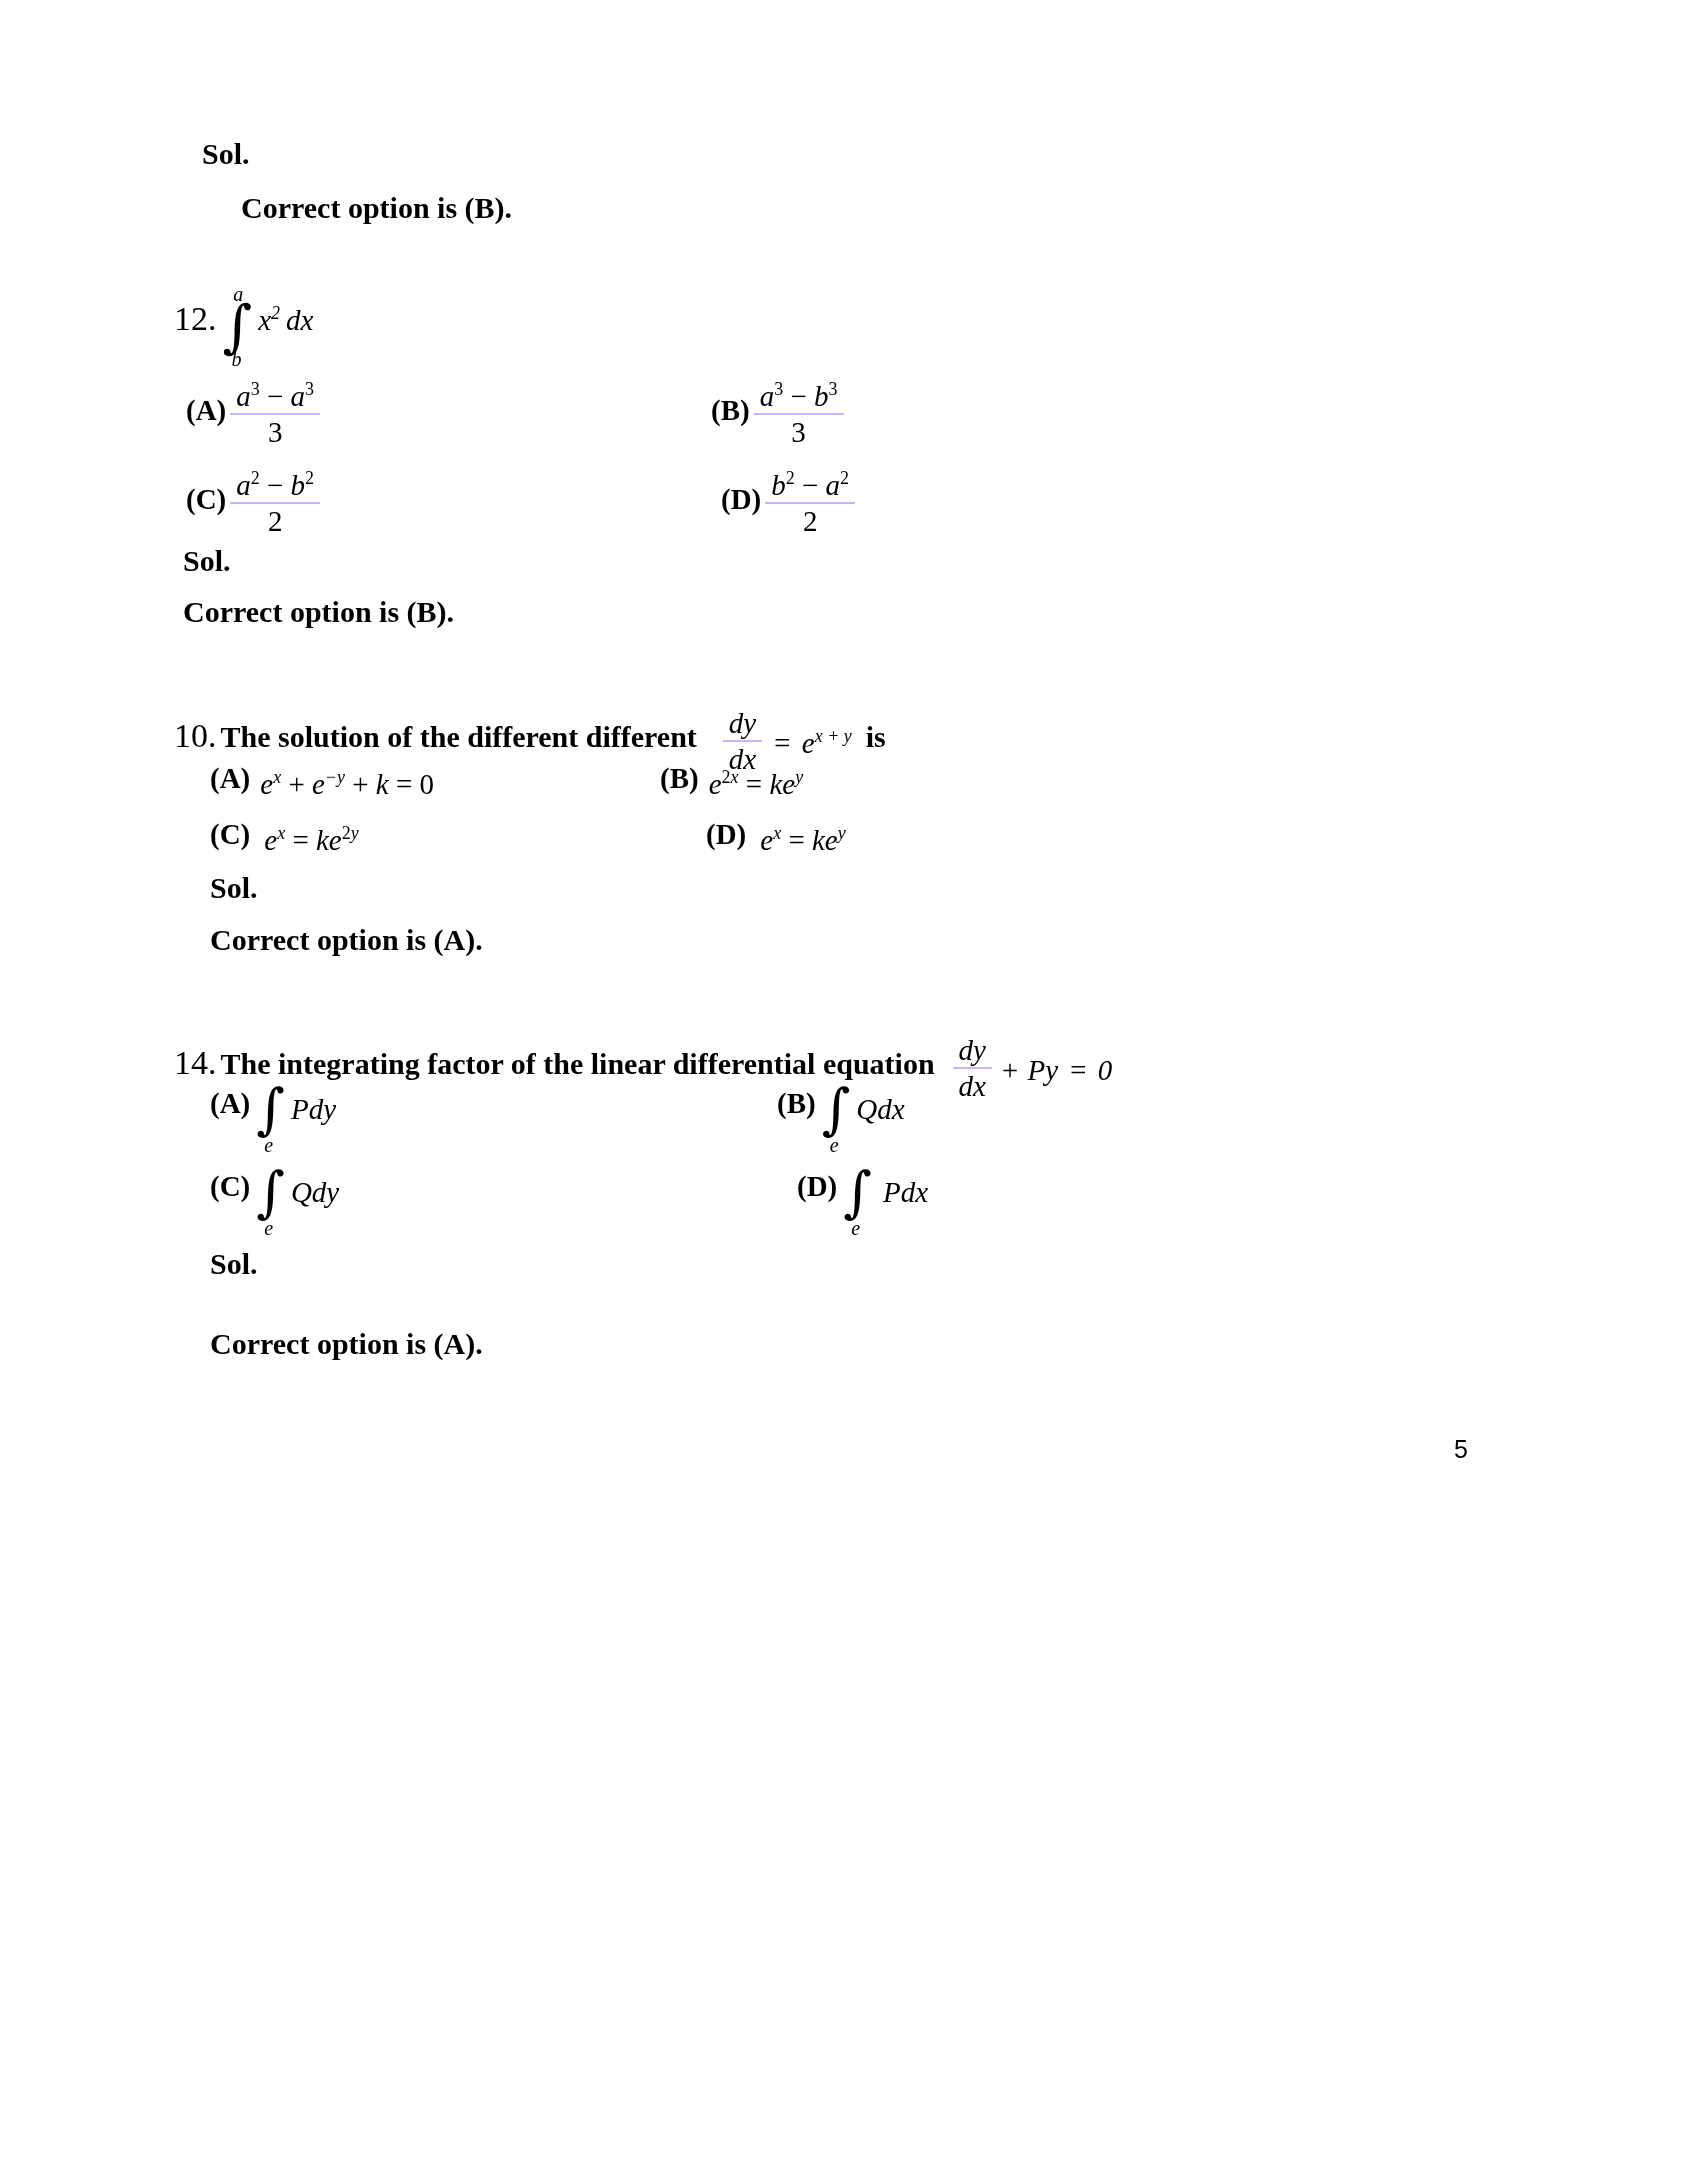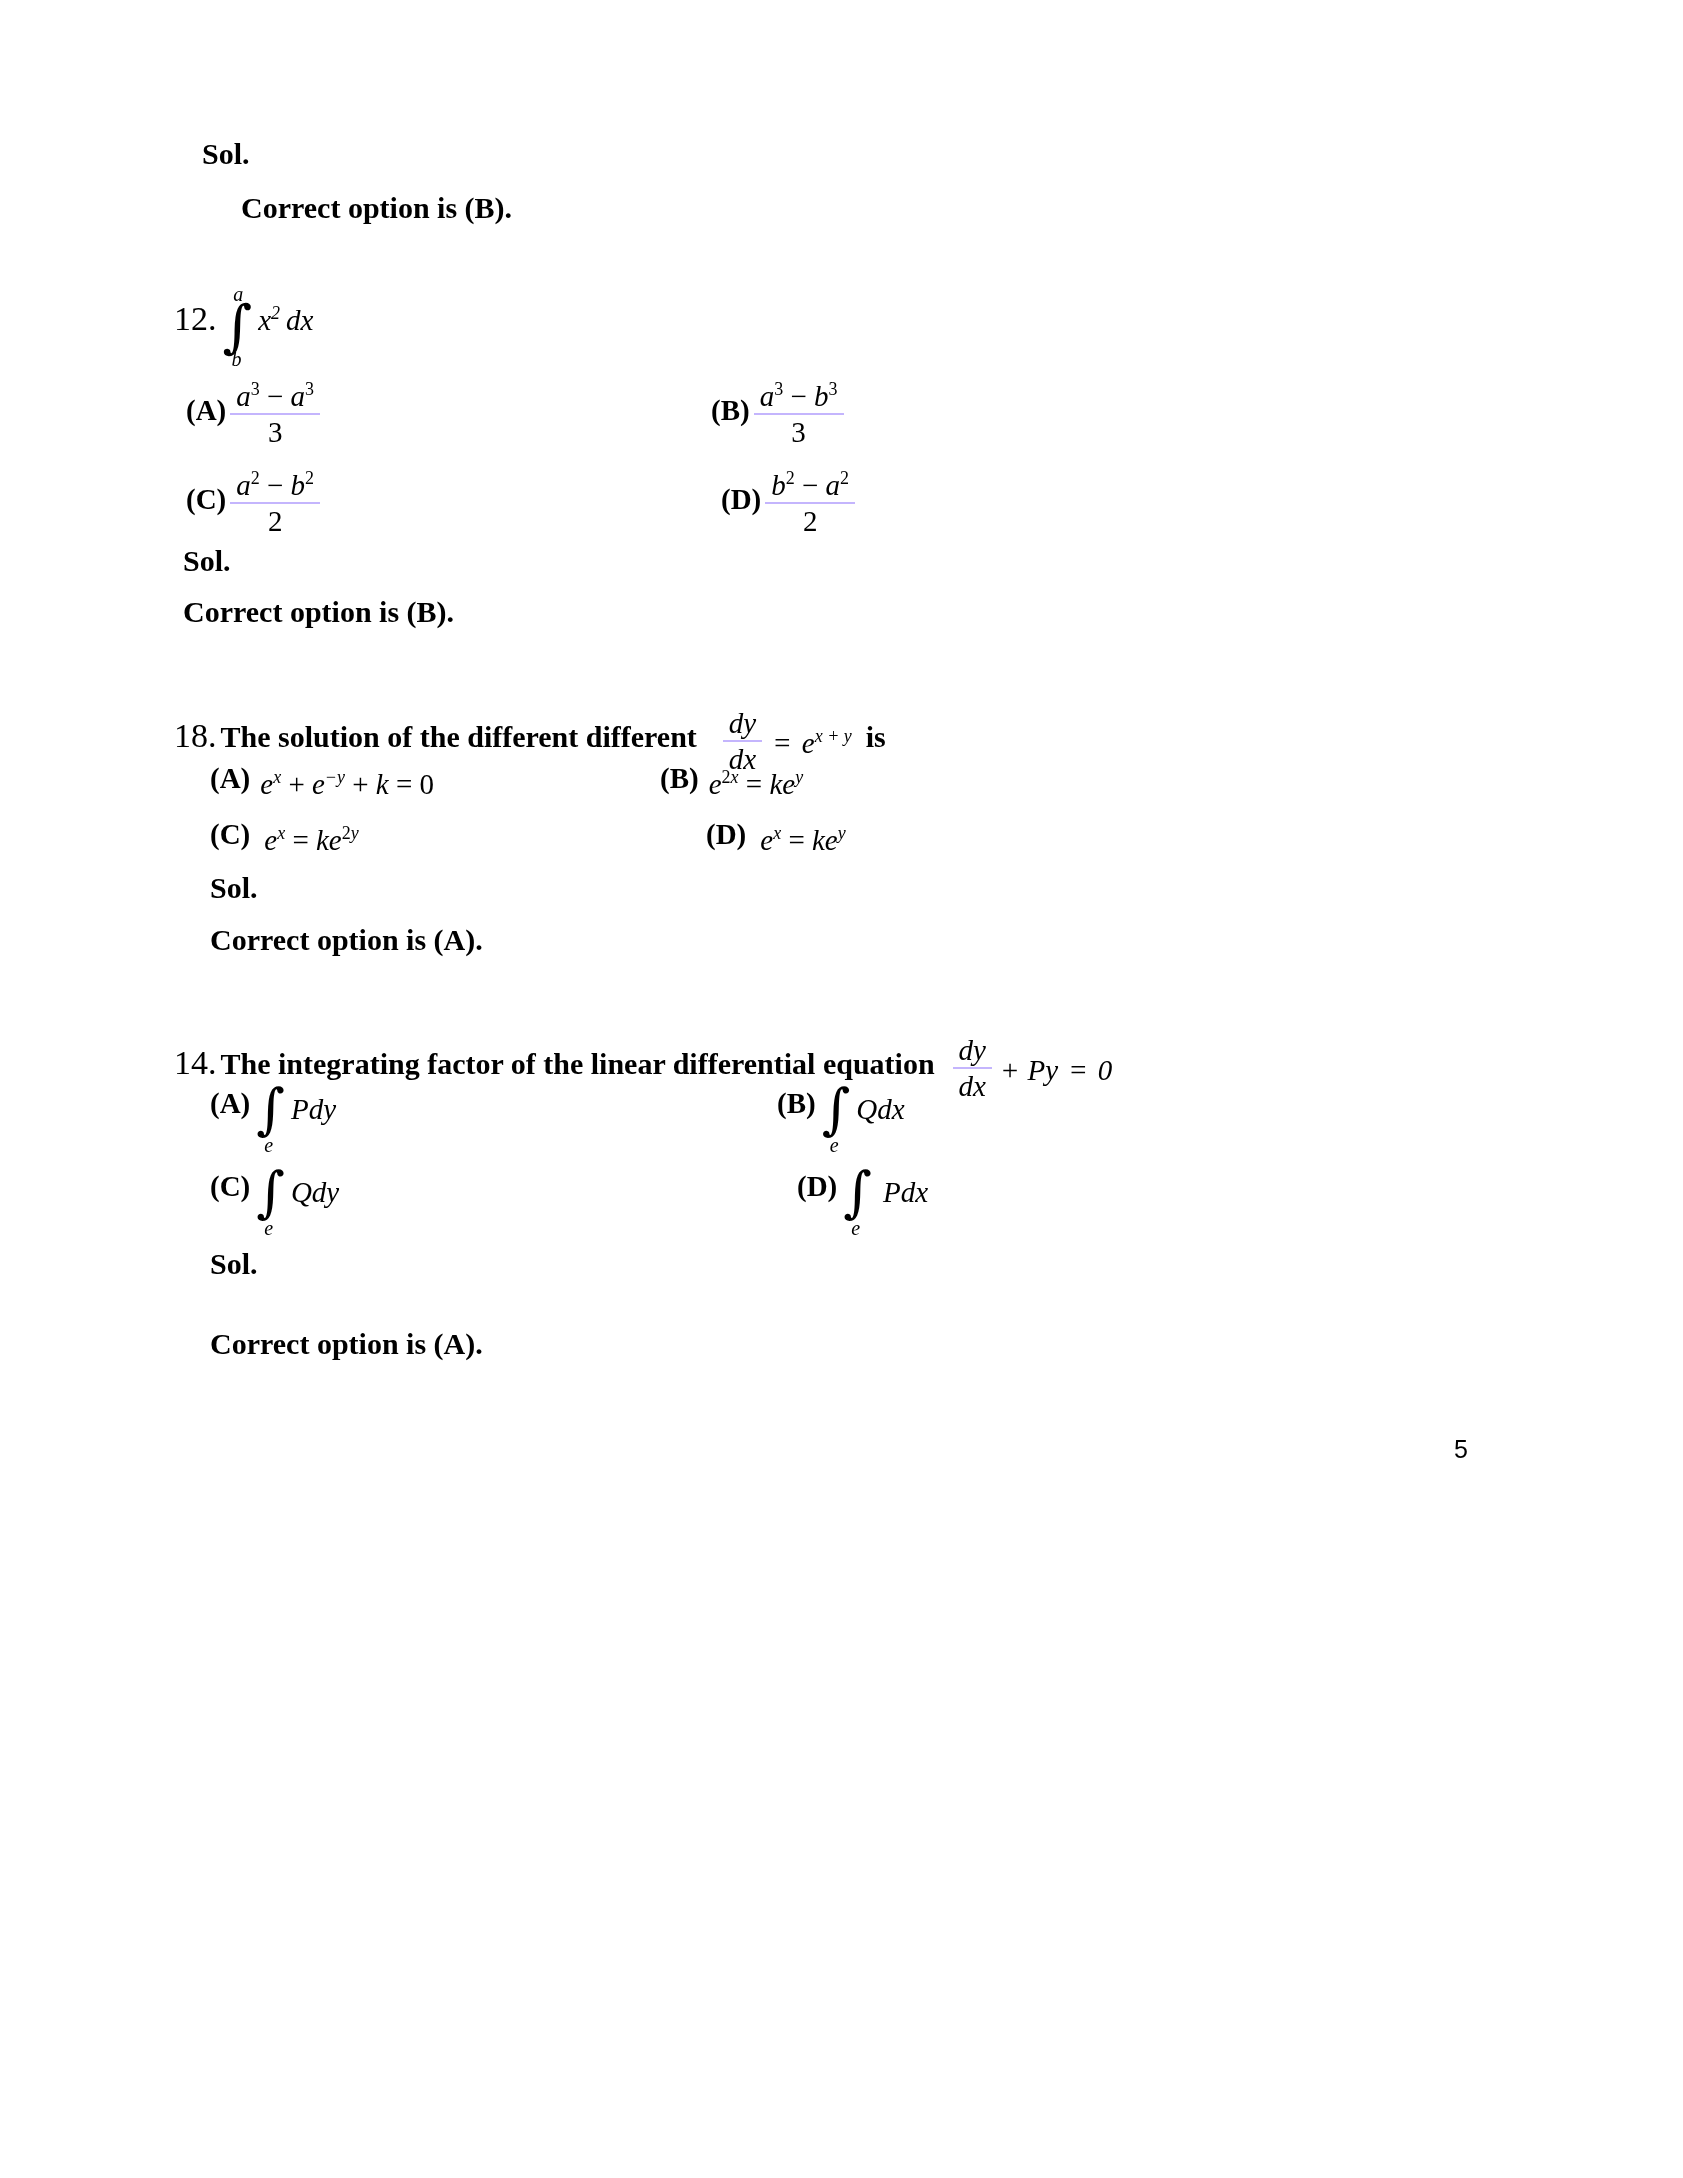--- a/index.html
+++ b/index.html
@@ -214,7 +214,7 @@
   <div class="line correct-line" style="left:183px; top:597px;">Correct option is (B).</div>
 
   <div class="line" style="left:174px; top:711px;">
-    <span class="q-num">18.</span>
+    <span class="q-num">10.</span>
     <span class="q-text">The solution of the different different</span>
     <span style="display:inline-block;width:18px;"></span>
     <span class="frac math">

